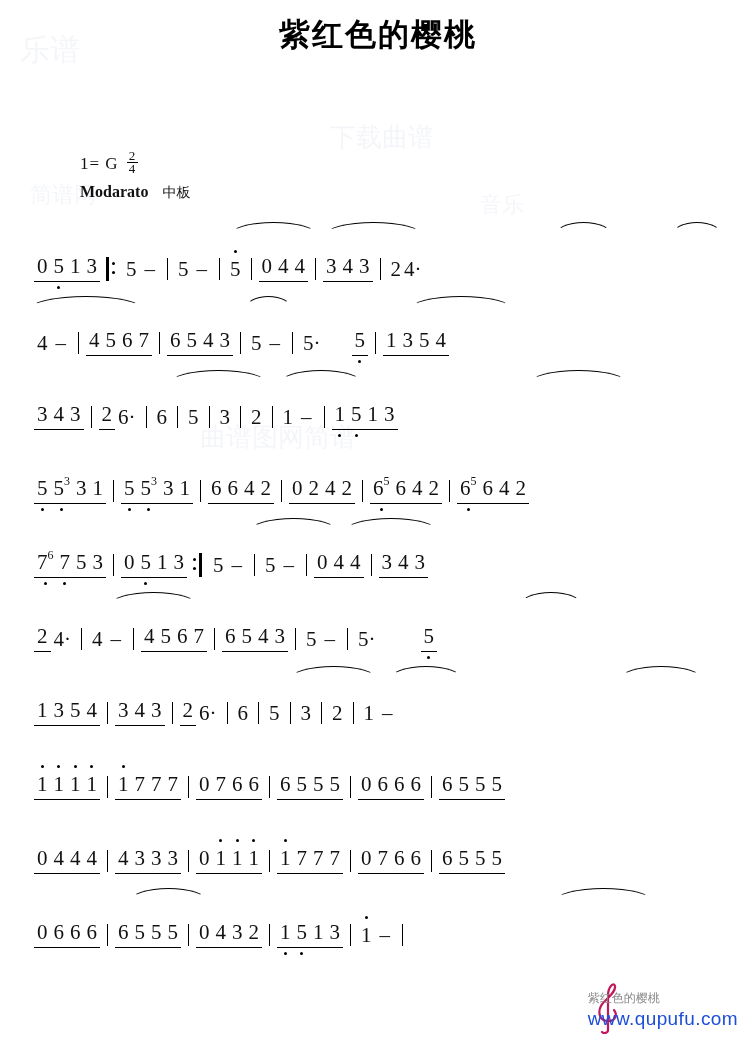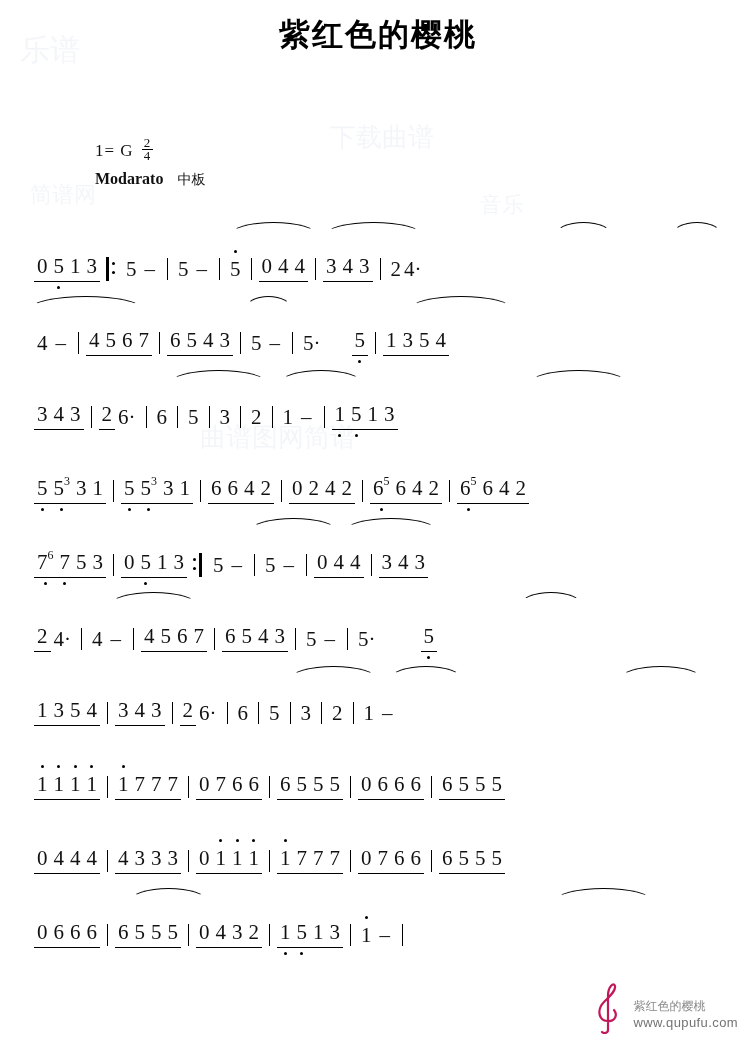--- a/index.html
+++ b/index.html
@@ -37,9 +37,8 @@
   .key-block {
     position: absolute;
     left: 80px;
-    top: 4px;
+    top: 17px;
     font-family: "Liberation Serif", serif;
-    margin-left: 15px;
   }
   .key-line {
     font-size: 17px;

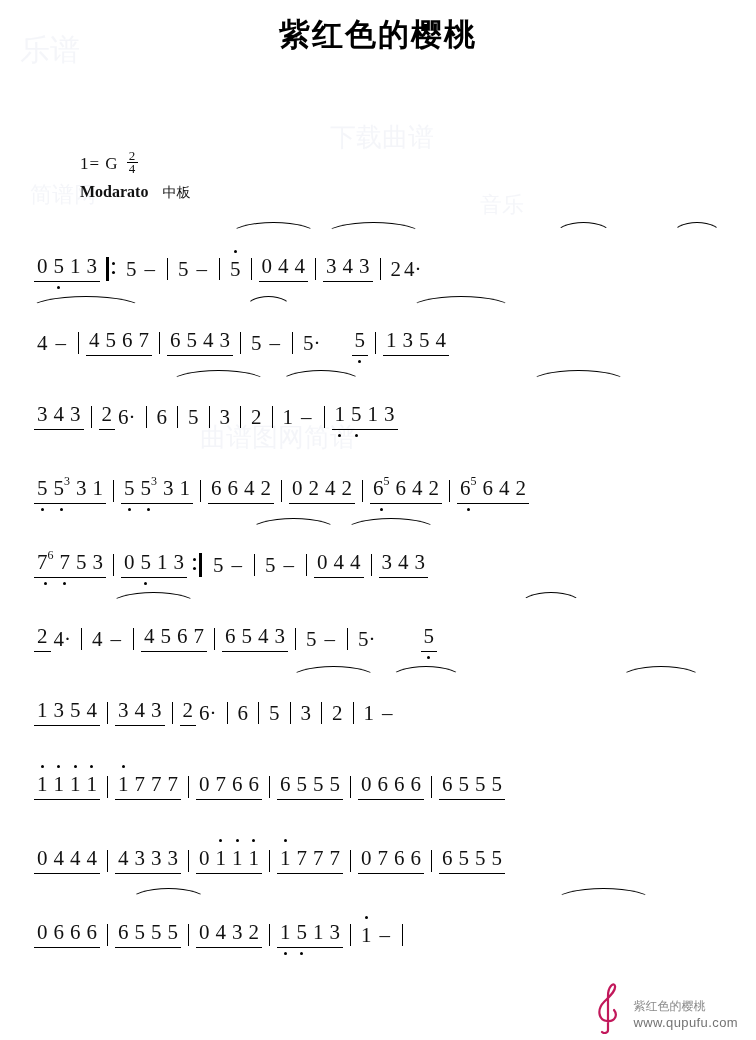--- a/index.html
+++ b/index.html
@@ -198,7 +198,7 @@
     line-height: 1.35;
   }
   .watermark .wm-top { font-size: 12px; }
-  .watermark .wm-url { font-size: 13px; color: #737373; letter-spacing: .4px; }
+  .watermark .wm-url { font-size: 19px; color: #1d4ed8; letter-spacing: .4px; }
   .clef {
     position: absolute;
     right: 128px;

